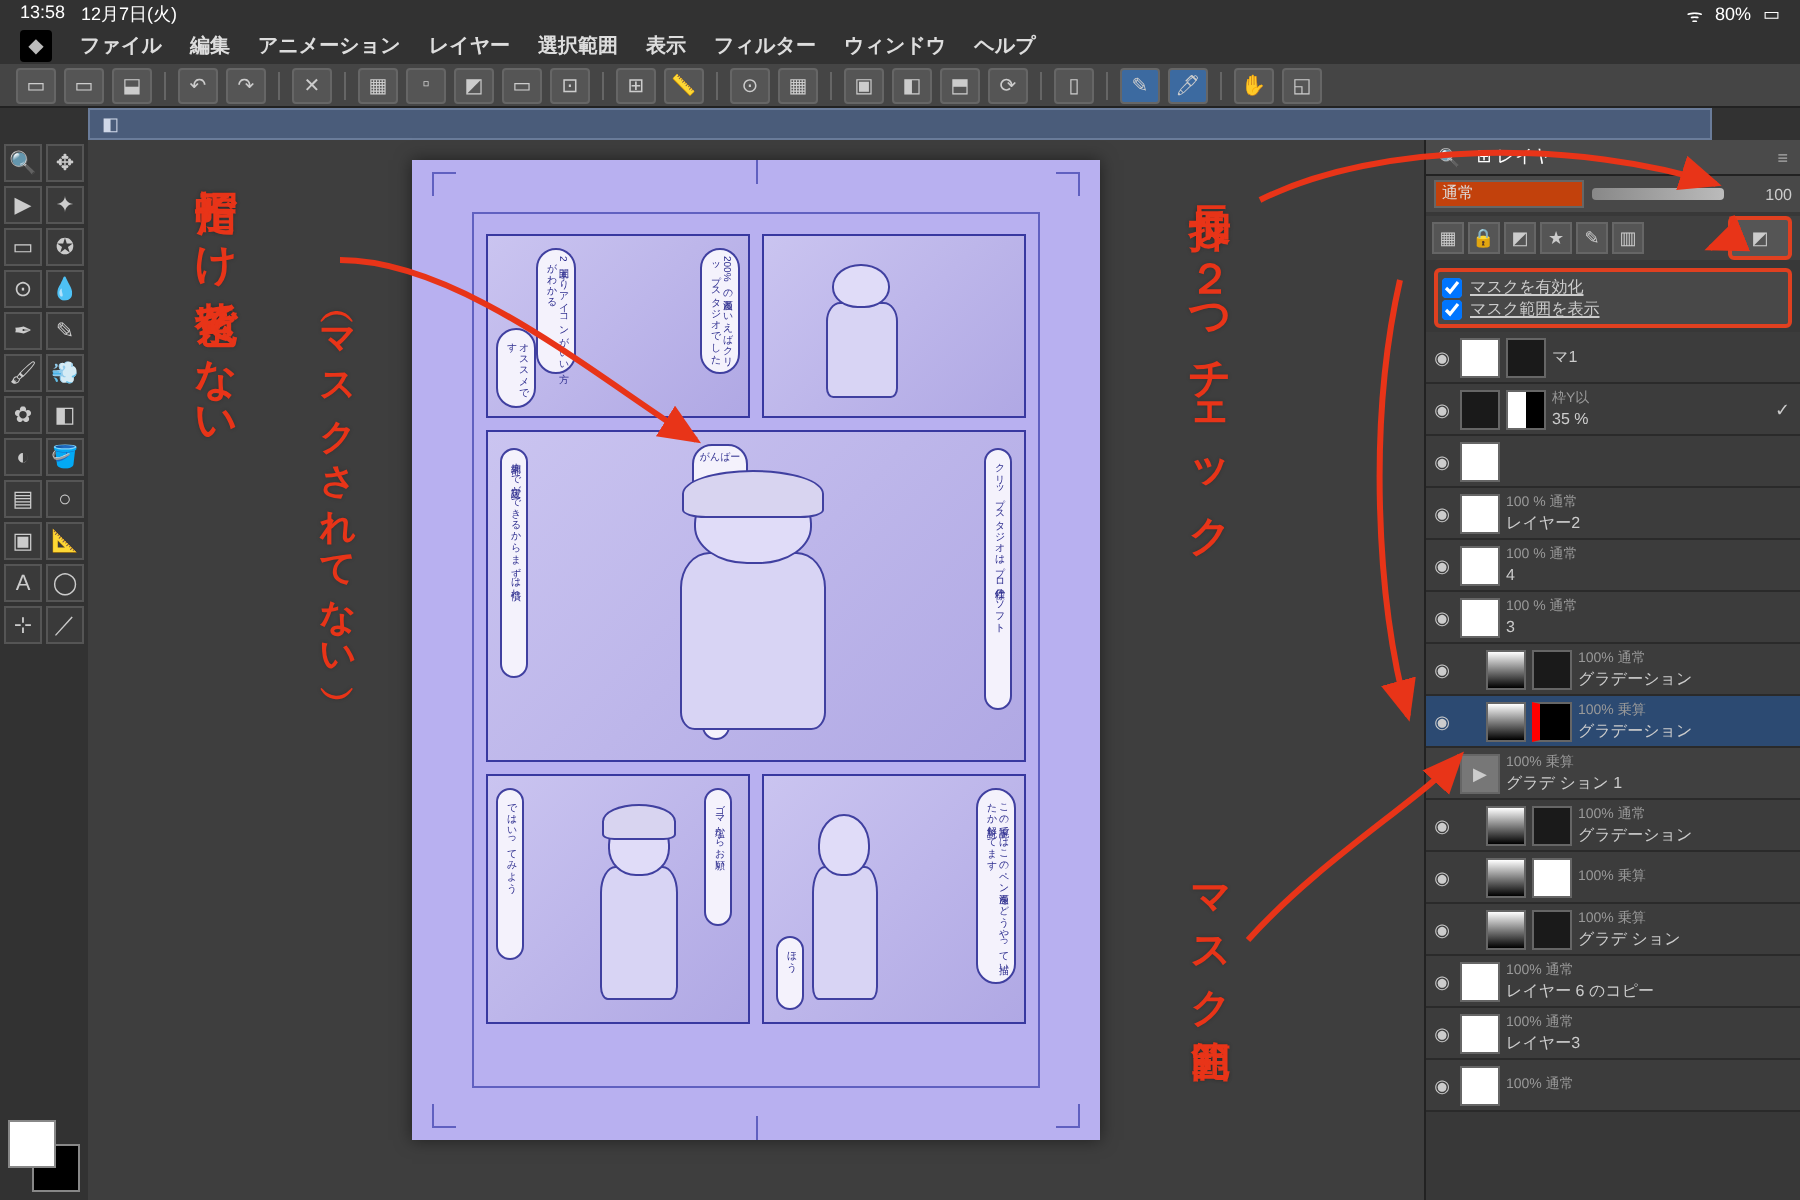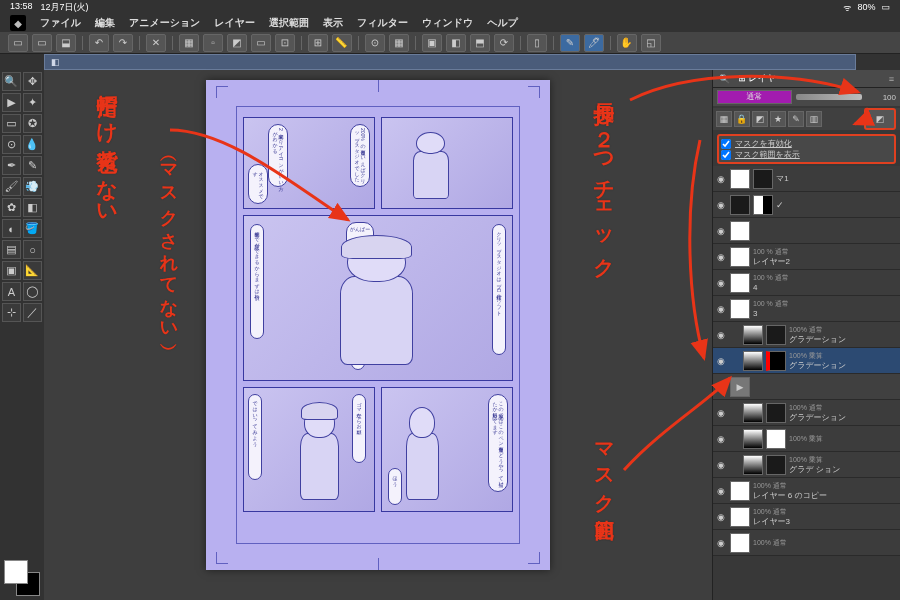--- a/index.html
+++ b/index.html
@@ -223,11 +223,10 @@
   .blend-select {
     flex: 1;
     height: 14px;
-    background: #a21caf;
+    background: #c2410c;
     border: 1px solid #666;
     font-size: 8px; color: #ddd;
     padding: 0 3px;
-    text-align: center;
   }
   .opacity-slider {
     flex: 1;

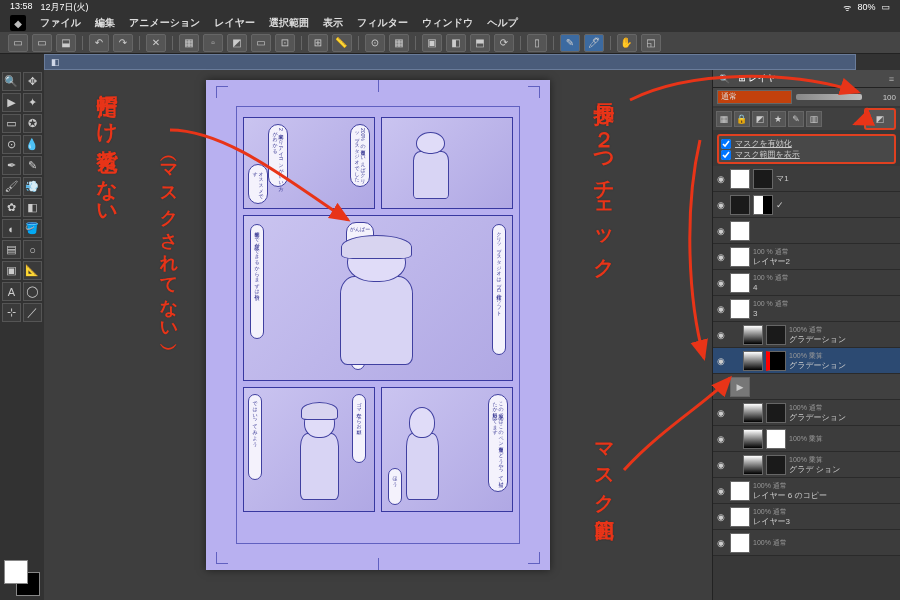--- a/index.html
+++ b/index.html
@@ -554,6 +554,10 @@
           <div class="vis">◉</div>
           <div class="thumb dark"></div>
           <div class="thumb split"></div>
+          <div class="ly-info">
+             <div class="ly-meta">枠Y以</div>
+             <div class="ly-name">35 %</div>
+           </div>
           <span style="margin-right:3px;">✓</span>
         </div>
         <div class="layer-item">

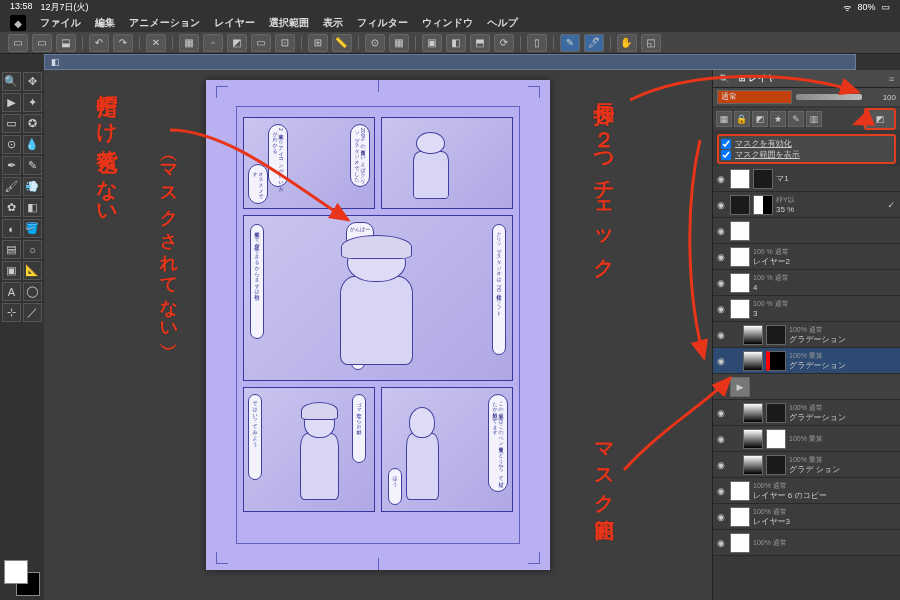--- a/index.html
+++ b/index.html
@@ -611,6 +611,10 @@
         <div class="layer-item folder">
           <div class="vis">◉</div>
           <div class="thumb" style="background:#777;display:flex;align-items:center;justify-content:center;">▶</div>
+          <div class="ly-info">
+             <div class="ly-meta">100% 乗算</div>
+             <div class="ly-name">グラデ ション 1</div>
+           </div>
         </div>
         <div class="layer-item">
           <div class="vis">◉</div>

